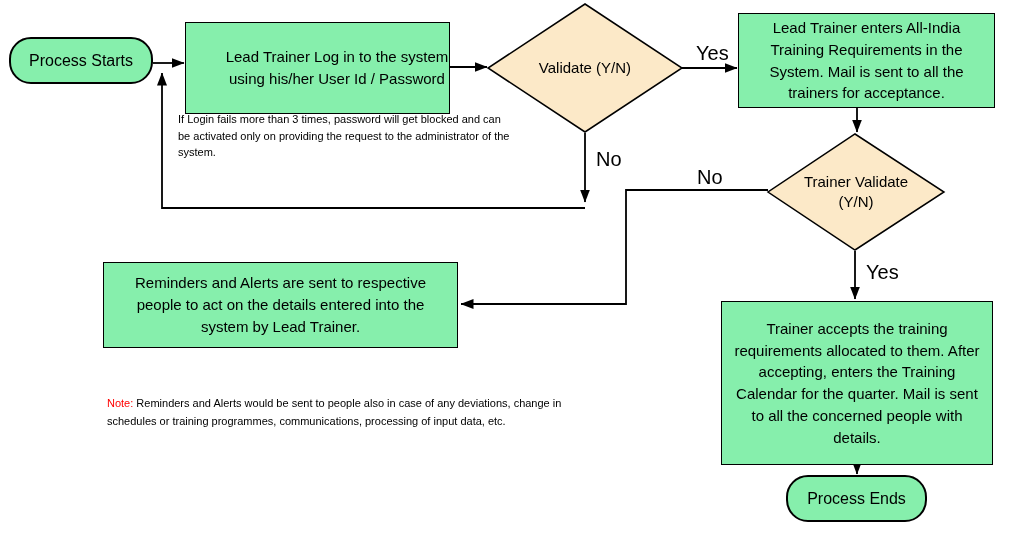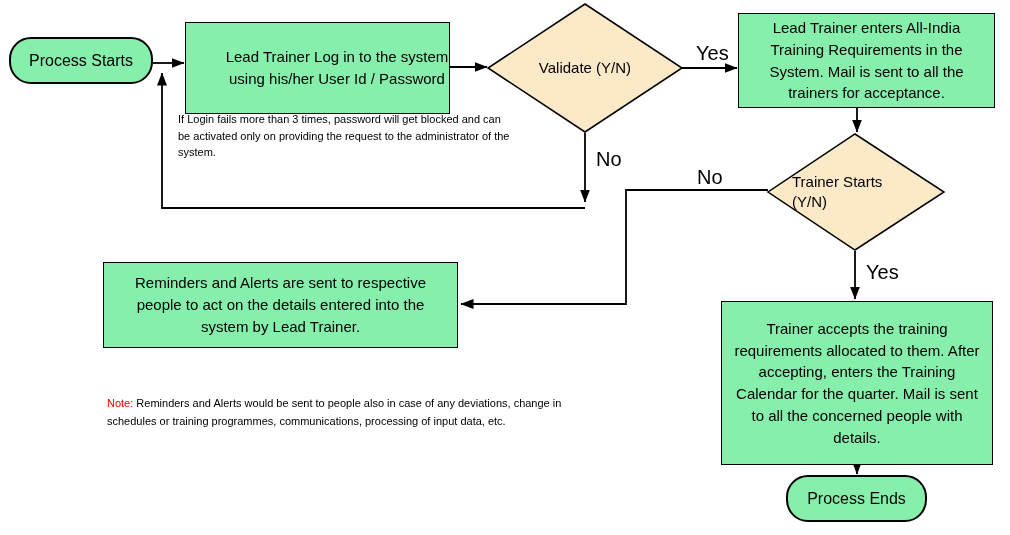--- a/index.html
+++ b/index.html
@@ -29,7 +29,7 @@
   .diamond-label{
     position:absolute;z-index:2;
     display:flex;align-items:center;justify-content:center;
-    font-size:15px;line-height:1.35;
+    text-align:center;font-size:15px;line-height:1.35;
     background:transparent;border:none;
   }
   .edge-label{

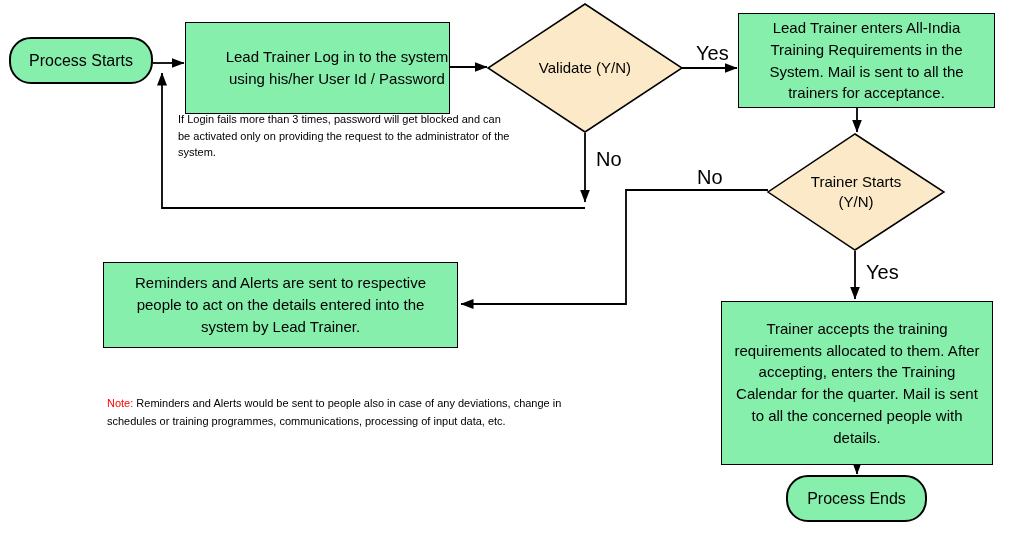--- a/index.html
+++ b/index.html
@@ -88,7 +88,7 @@
   </div>
 
   <div class="diamond-label" style="left:768px;top:134px;width:176px;height:116px;">
-    <span class="inner" style="max-width:128px;">Trainer Starts (Y/N)</span>
+    <span class="inner" style="max-width:128px;">Trainer Validate (Y/N)</span>
   </div>
 
   <div class="node" style="left:721px;top:301px;width:272px;height:164px;">

